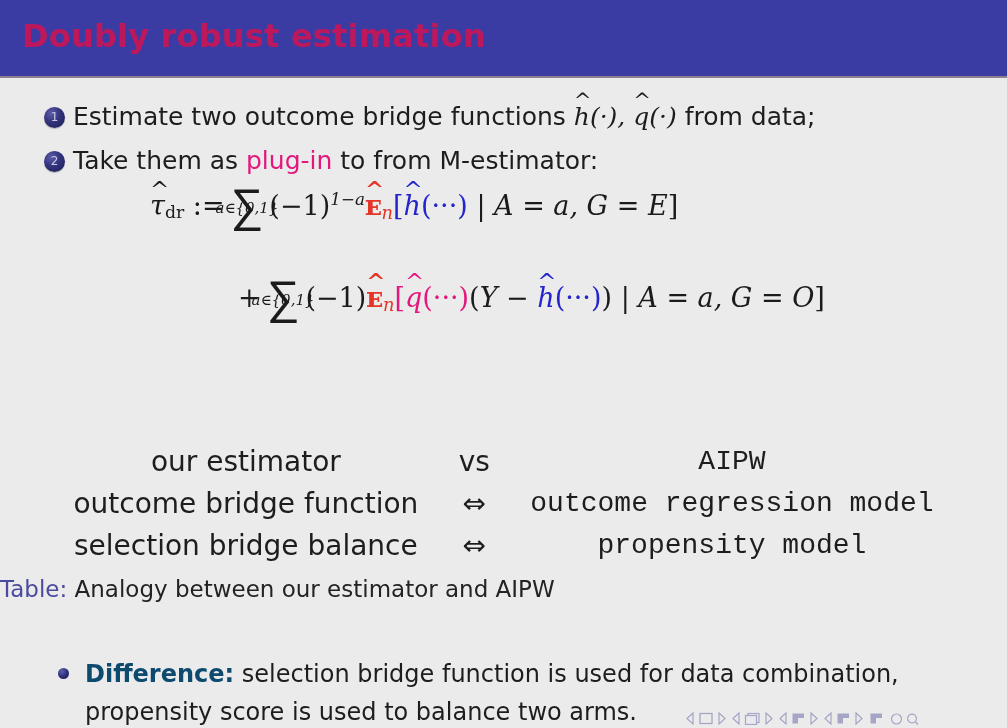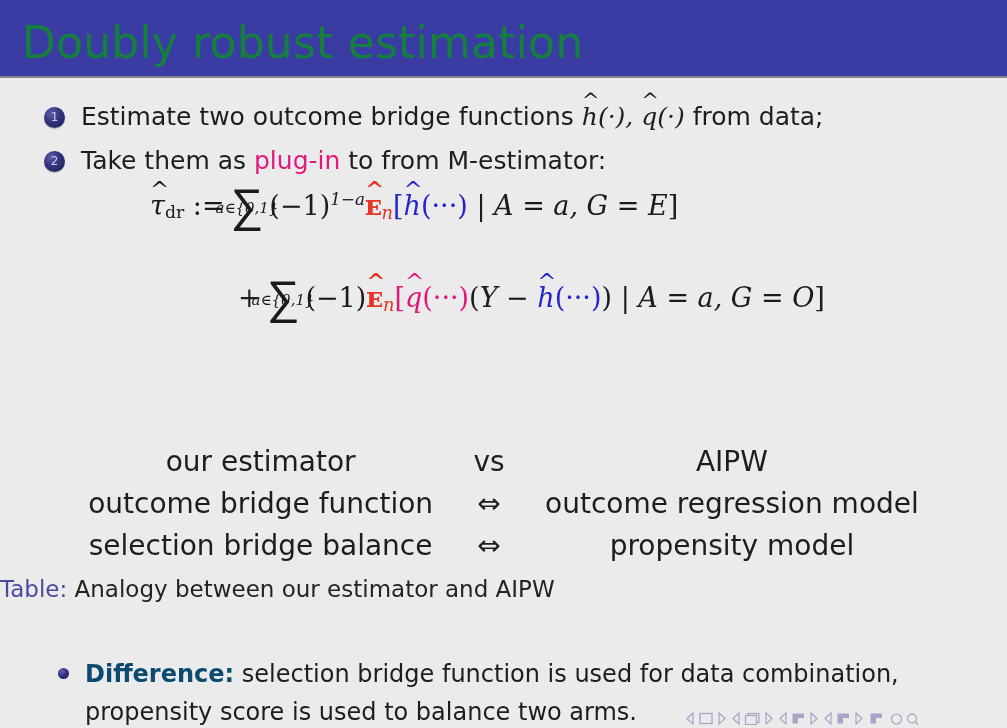--- a/index.html
+++ b/index.html
@@ -37,9 +37,9 @@
     position: absolute;
     left: 22px;
     top: 17px;
-    color: #15803d;
-    font-size: 44px;
-    font-weight: 400;
+    color: #be185d;
+    font-size: 32px;
+    font-weight: 700;
     letter-spacing: 0.2px;
     font-family: "DejaVu Sans", sans-serif;
     white-space: nowrap;

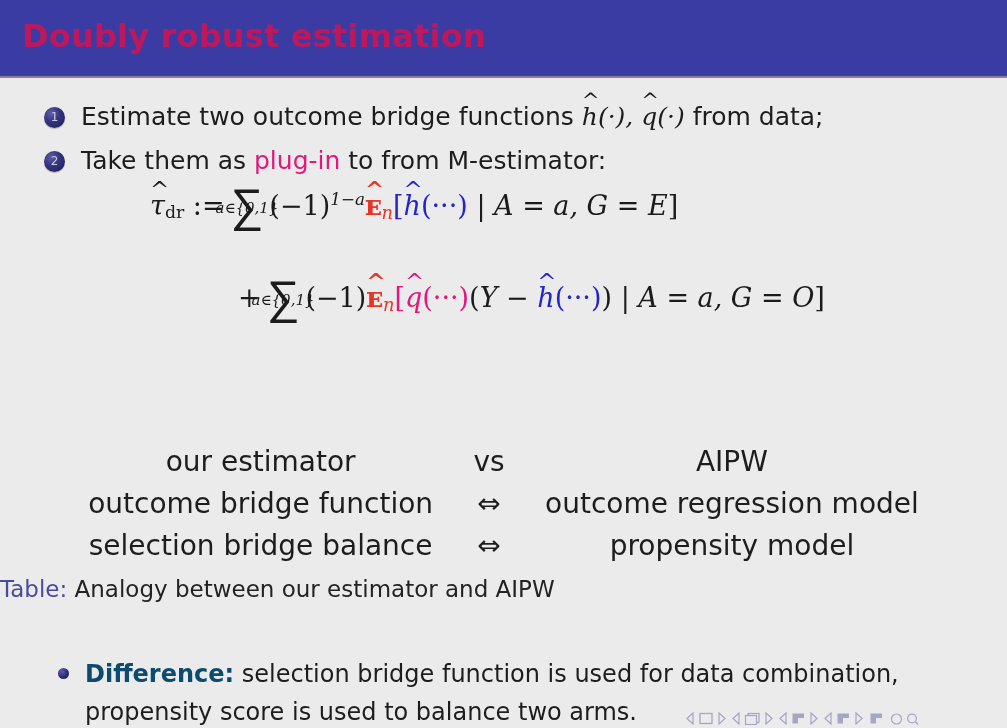--- a/index.html
+++ b/index.html
@@ -66,7 +66,7 @@
     box-shadow: 0 1px 1px rgba(0,0,0,0.25);
   }
   .enum-text {
-    margin-left: 16px;
+    margin-left: 8px;
     font-size: 25px;
     color: #1d1d1d;
     font-family: "DejaVu Sans", sans-serif;

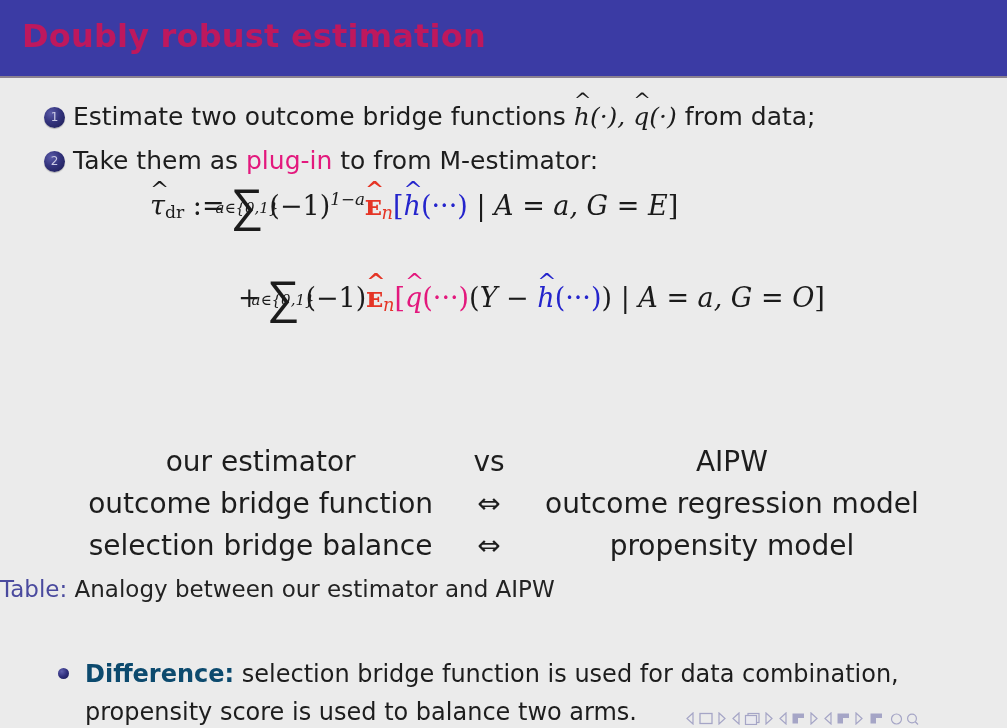--- a/index.html
+++ b/index.html
@@ -158,7 +158,7 @@
   }
   .col-left  { text-align: center; width: 335px; }
   .col-mid   { text-align: center; width: 112px; }
-  .col-right { text-align: center; width: 352px; }
+  .col-right { text-align: center; width: 352px; font-family: Liberation Mono, monospace; }
 
   #table-caption {
     position: absolute;

